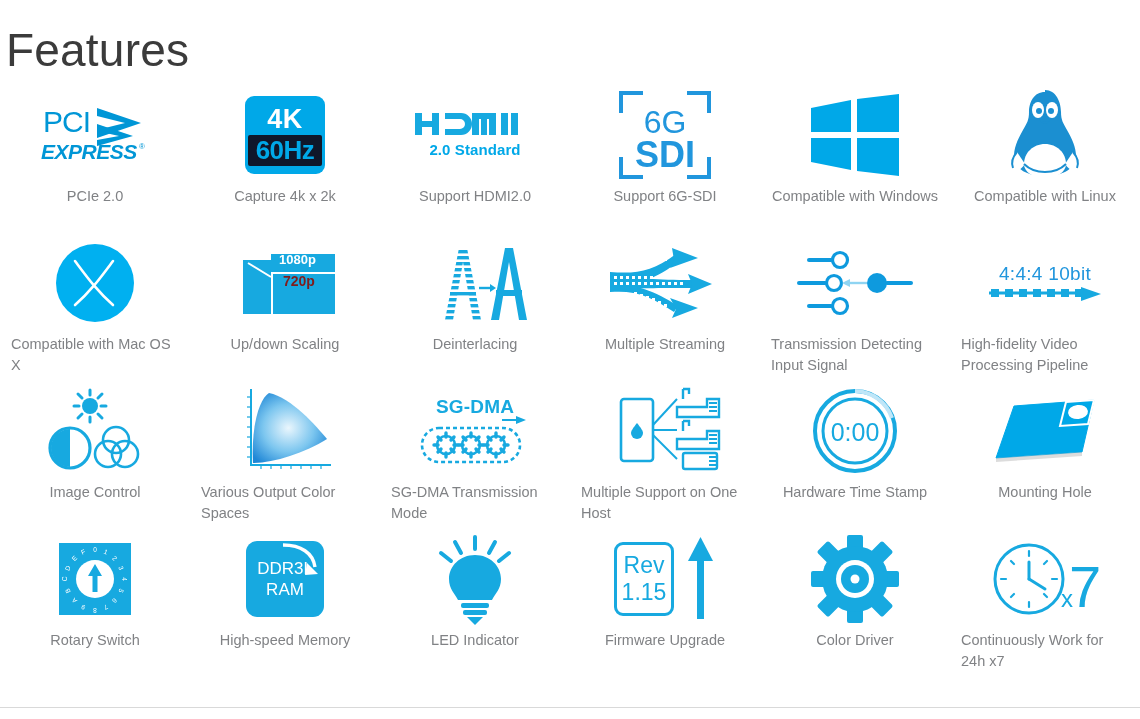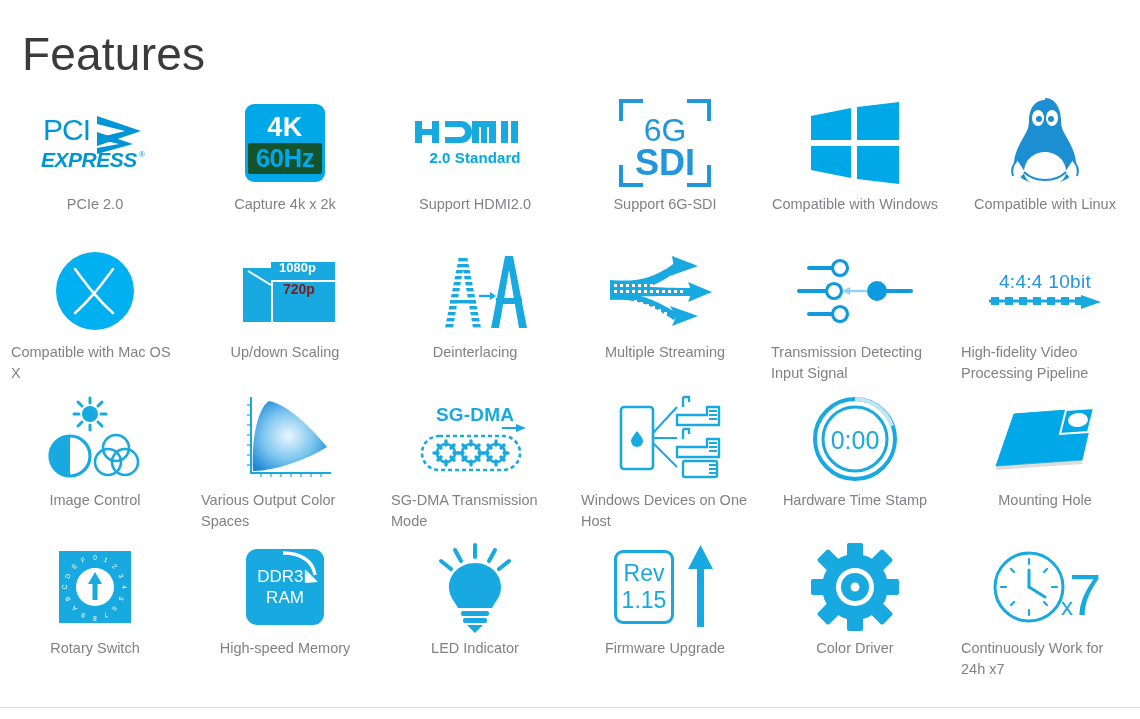--- a/index.html
+++ b/index.html
@@ -21,8 +21,8 @@
     font-weight: 300;
     color: #3b3b3b;
     letter-spacing: 0.2px;
-    margin: 16px;
-    padding: 12px 0 0 6px;
+    margin: 0;
+    padding: 24px 0 0 6px;
     line-height: 1.15;
     font-family: "Liberation Sans", "DejaVu Sans", sans-serif;
   }

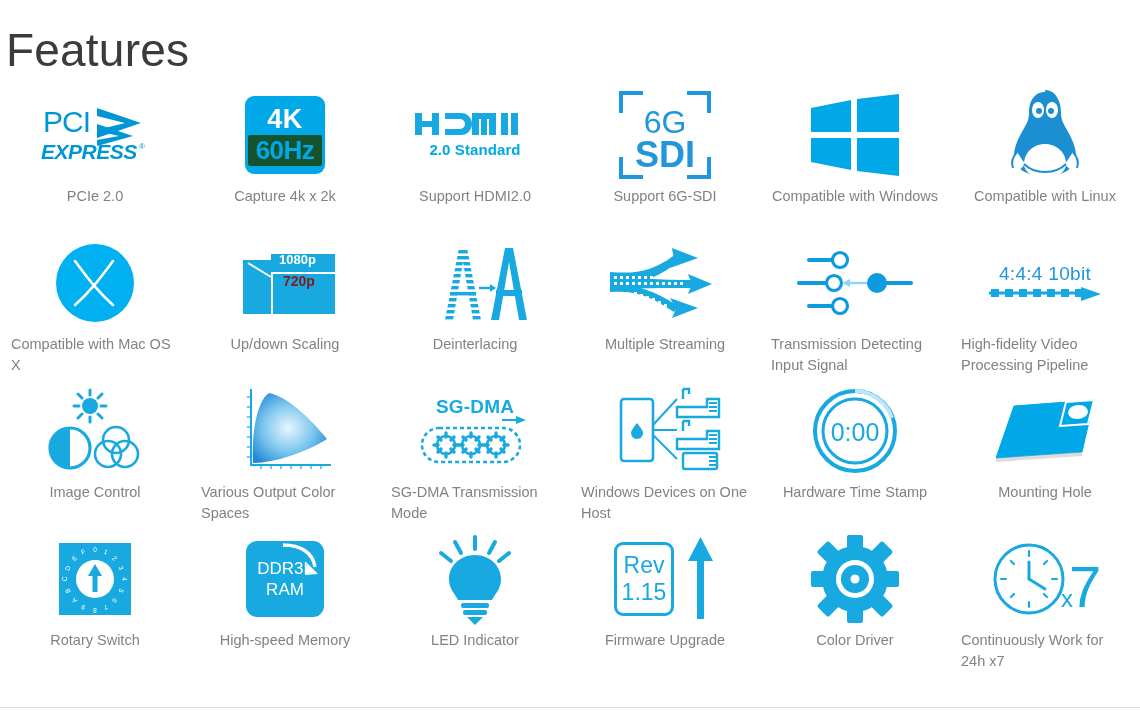--- a/index.html
+++ b/index.html
@@ -82,7 +82,7 @@
     line-height: 32px; letter-spacing: 0.5px;
   }
   .sq4k .t2 {
-    background: #14532d; color: #00a8e8;
+    background: #0f172a; color: #00a8e8;
     font-size: 26px; font-weight: 700; line-height: 31px;
     width: 74px; text-align: center; border-radius: 2px;
     letter-spacing: -0.5px;

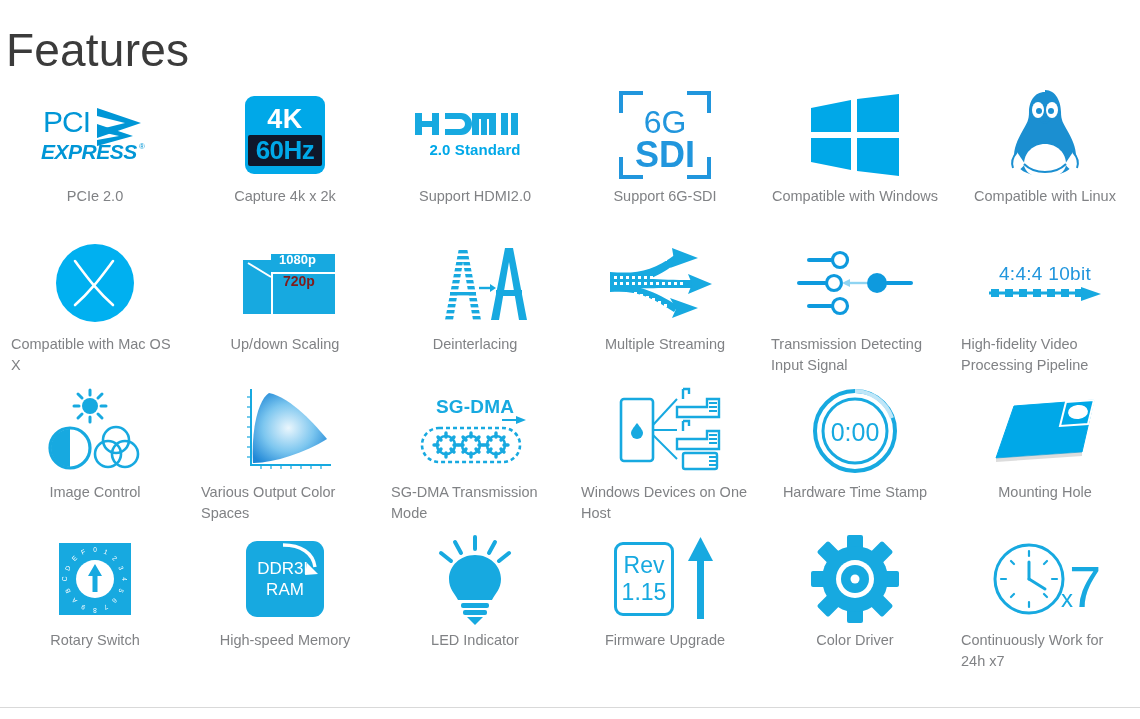--- a/index.html
+++ b/index.html
@@ -570,7 +570,7 @@
           </g>
       </svg>
     </div>
-    <div class="feature-label">Windows Devices on One Host</div>
+    <div class="feature-label">Multiple Support on One Host</div>
   </div>
 
   <div class="feature-cell">

